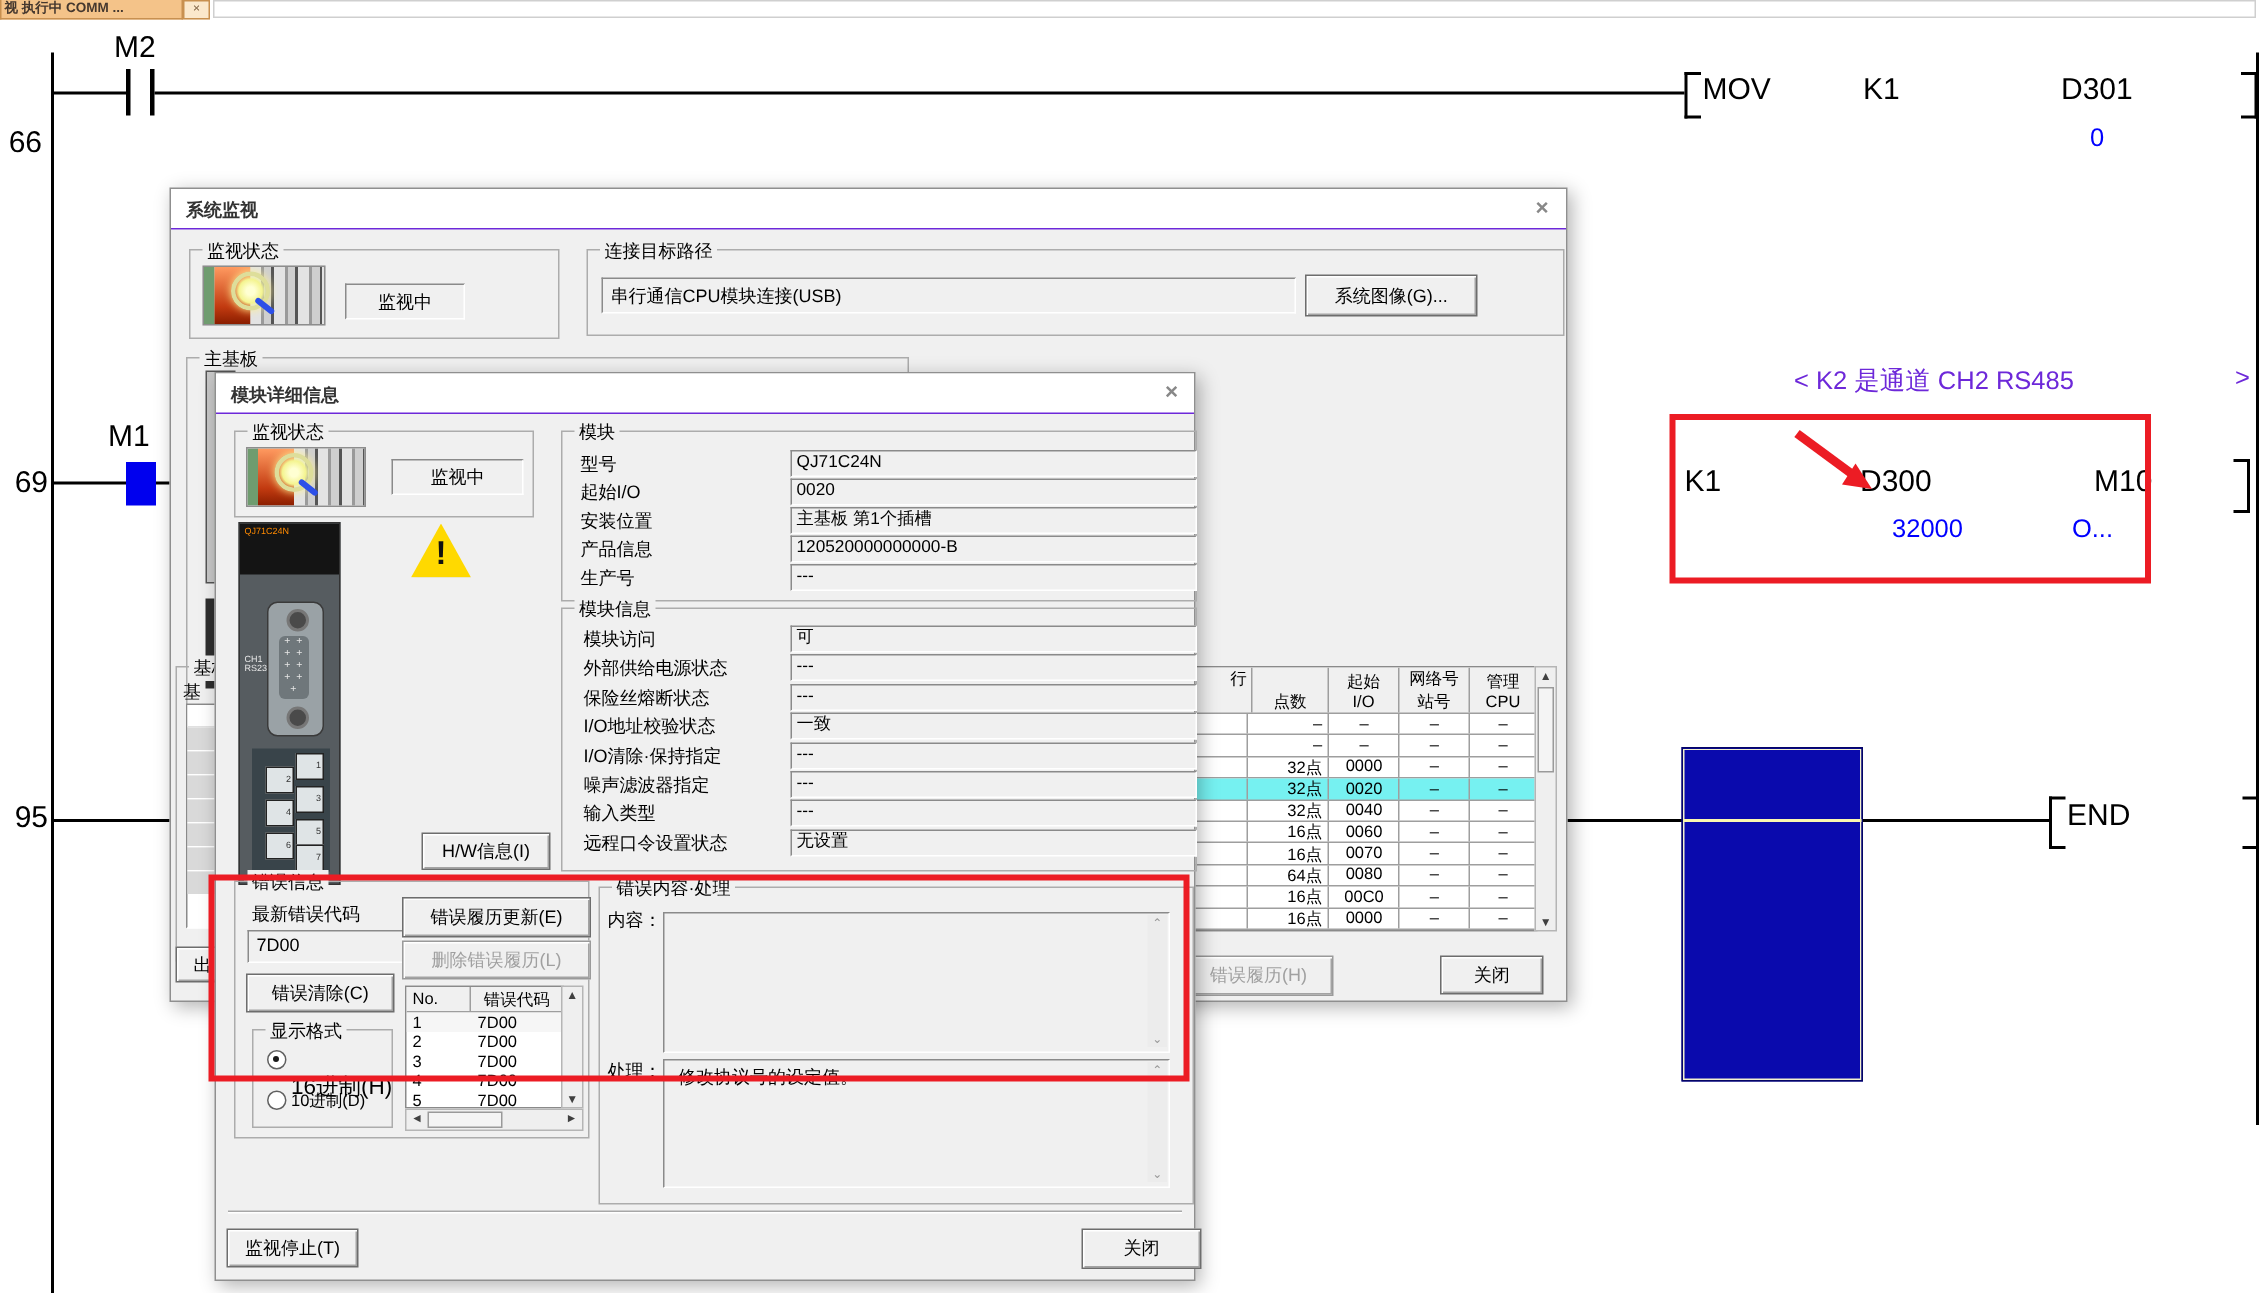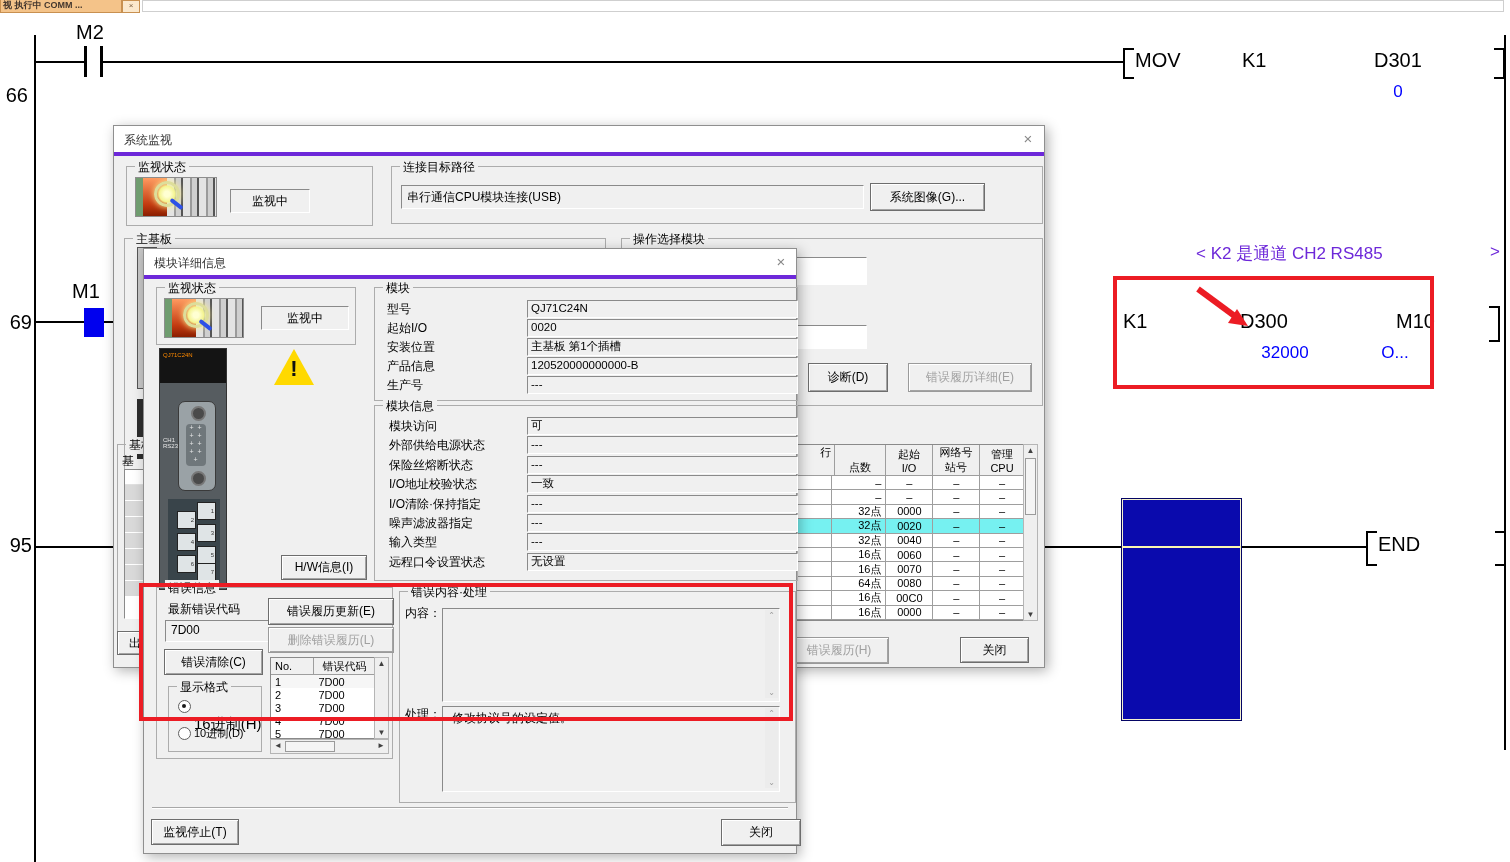--- a/index.html
+++ b/index.html
@@ -16,7 +16,7 @@
   .comment{position:absolute;font-size:17px;color:#6d28d9;white-space:nowrap;}
   
   .dlg{position:absolute;background:#f0f0f0;border:1px solid #8f8f8f;box-shadow:3px 3px 12px rgba(0,0,0,.30);}
-  .tbar{position:absolute;left:0;top:0;right:0;height:26px;background:#fff;border-bottom:4px solid #6d28d9;}
+  .tbar{position:absolute;left:0;top:0;right:0;height:26px;background:#fff;border-bottom:1px solid #6d28d9;font-weight:bold;}
   .tbar .ttl{position:absolute;left:10px;top:6px;font-size:12px;color:#333;}
   .xbtn{position:absolute;width:22px;height:18px;font-size:15px;color:#888;text-align:center;line-height:17px;cursor:pointer;}
   .groupbox{position:absolute;border:1px solid #acacac;}

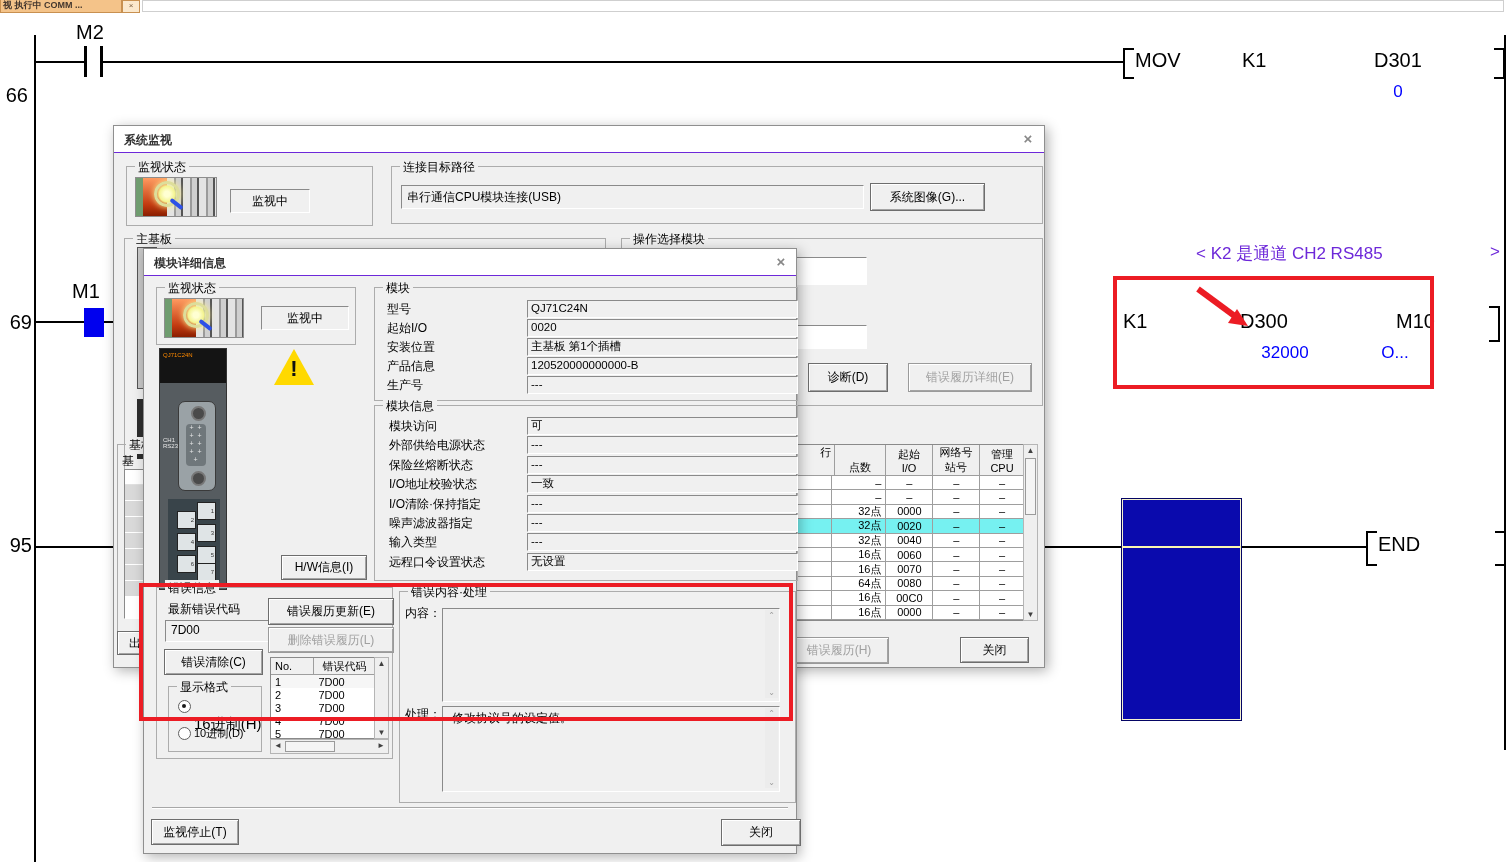--- a/index.html
+++ b/index.html
@@ -173,13 +173,6 @@
     </div>
     <div class="btn" style="left:3px;top:505px;width:34px;height:22px;">出</div>
 
-    <div class="groupbox" style="left:507px;top:112px;width:420px;height:166px;">
-      <span class="glabel">操作选择模块</span>
-      <div class="sunkenw" style="left:80px;top:18px;width:163px;height:26px;"></div>
-      <div class="sunkenw" style="left:80px;top:86px;width:163px;height:22px;"></div>
-      <div class="btn" style="left:186px;top:124px;width:78px;height:27px;">诊断(D)</div>
-      <div class="btn disabled" style="left:286px;top:124px;width:122px;height:27px;">错误履历详细(E)</div>
-    </div>
 
     <div class="mtab" style="left:587px;top:318px;width:322px;height:175px;">
       <div class="mrow" style="height:30px;background:#f0f0f0;">

